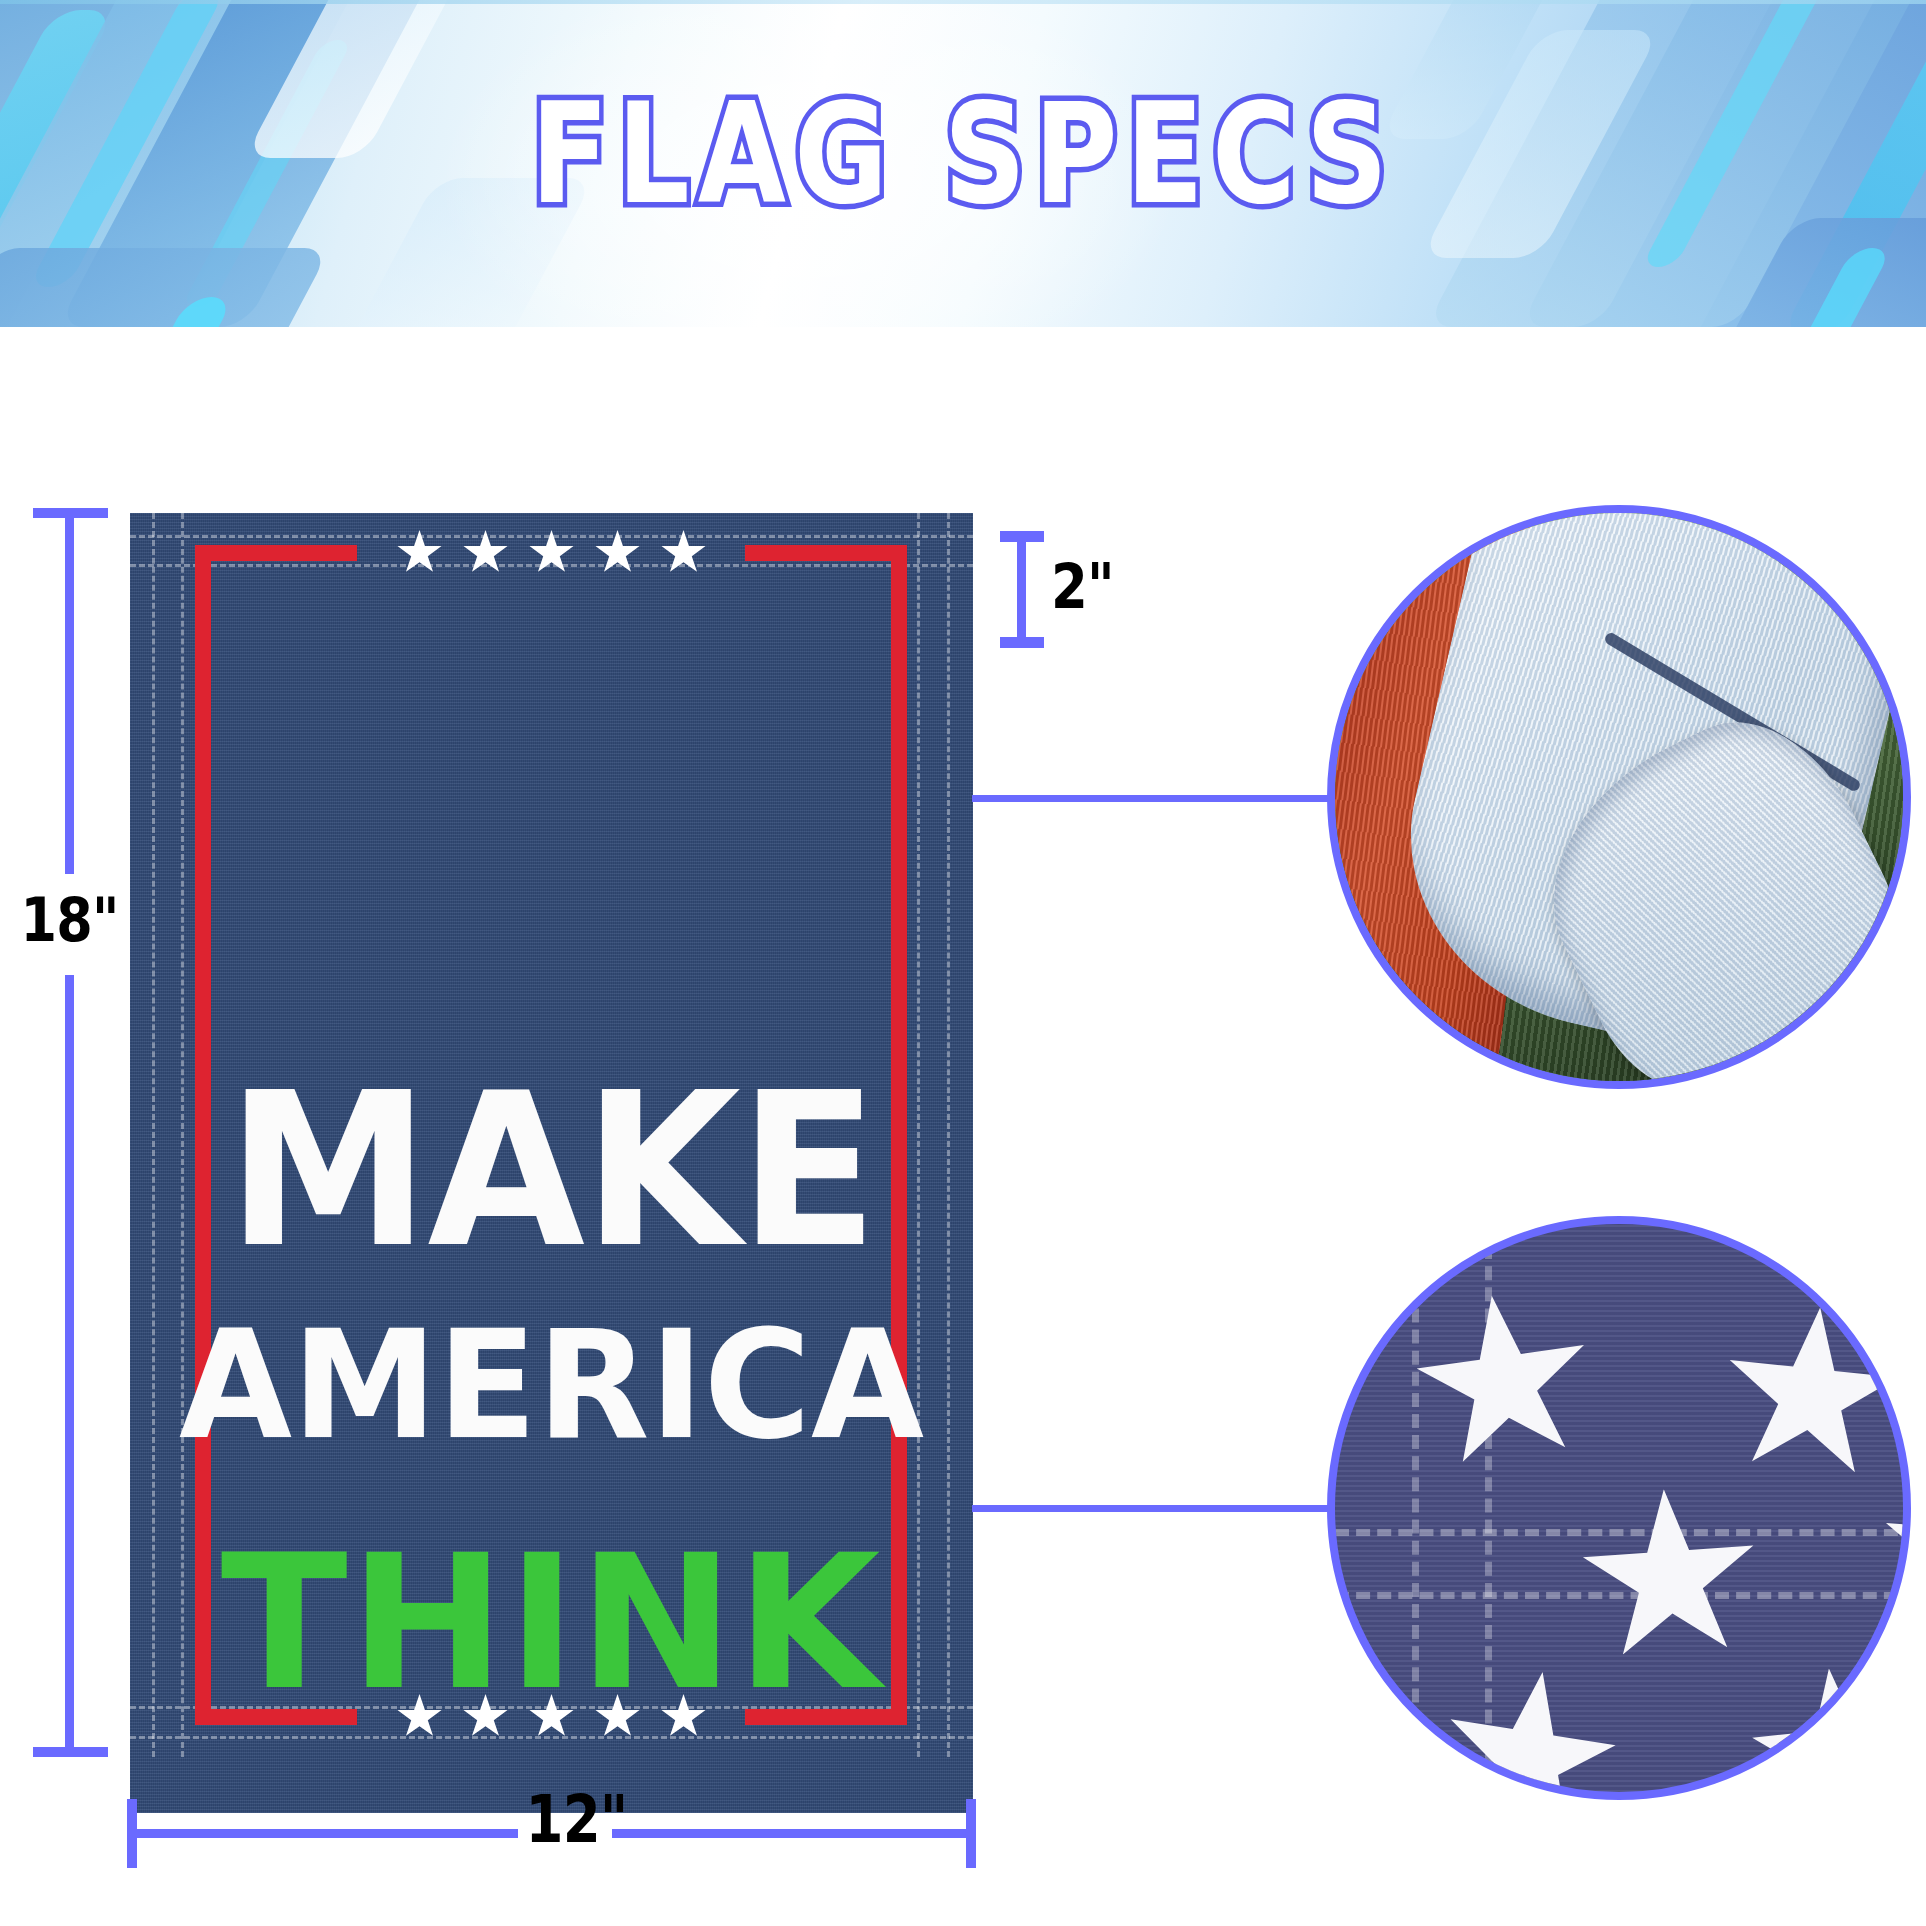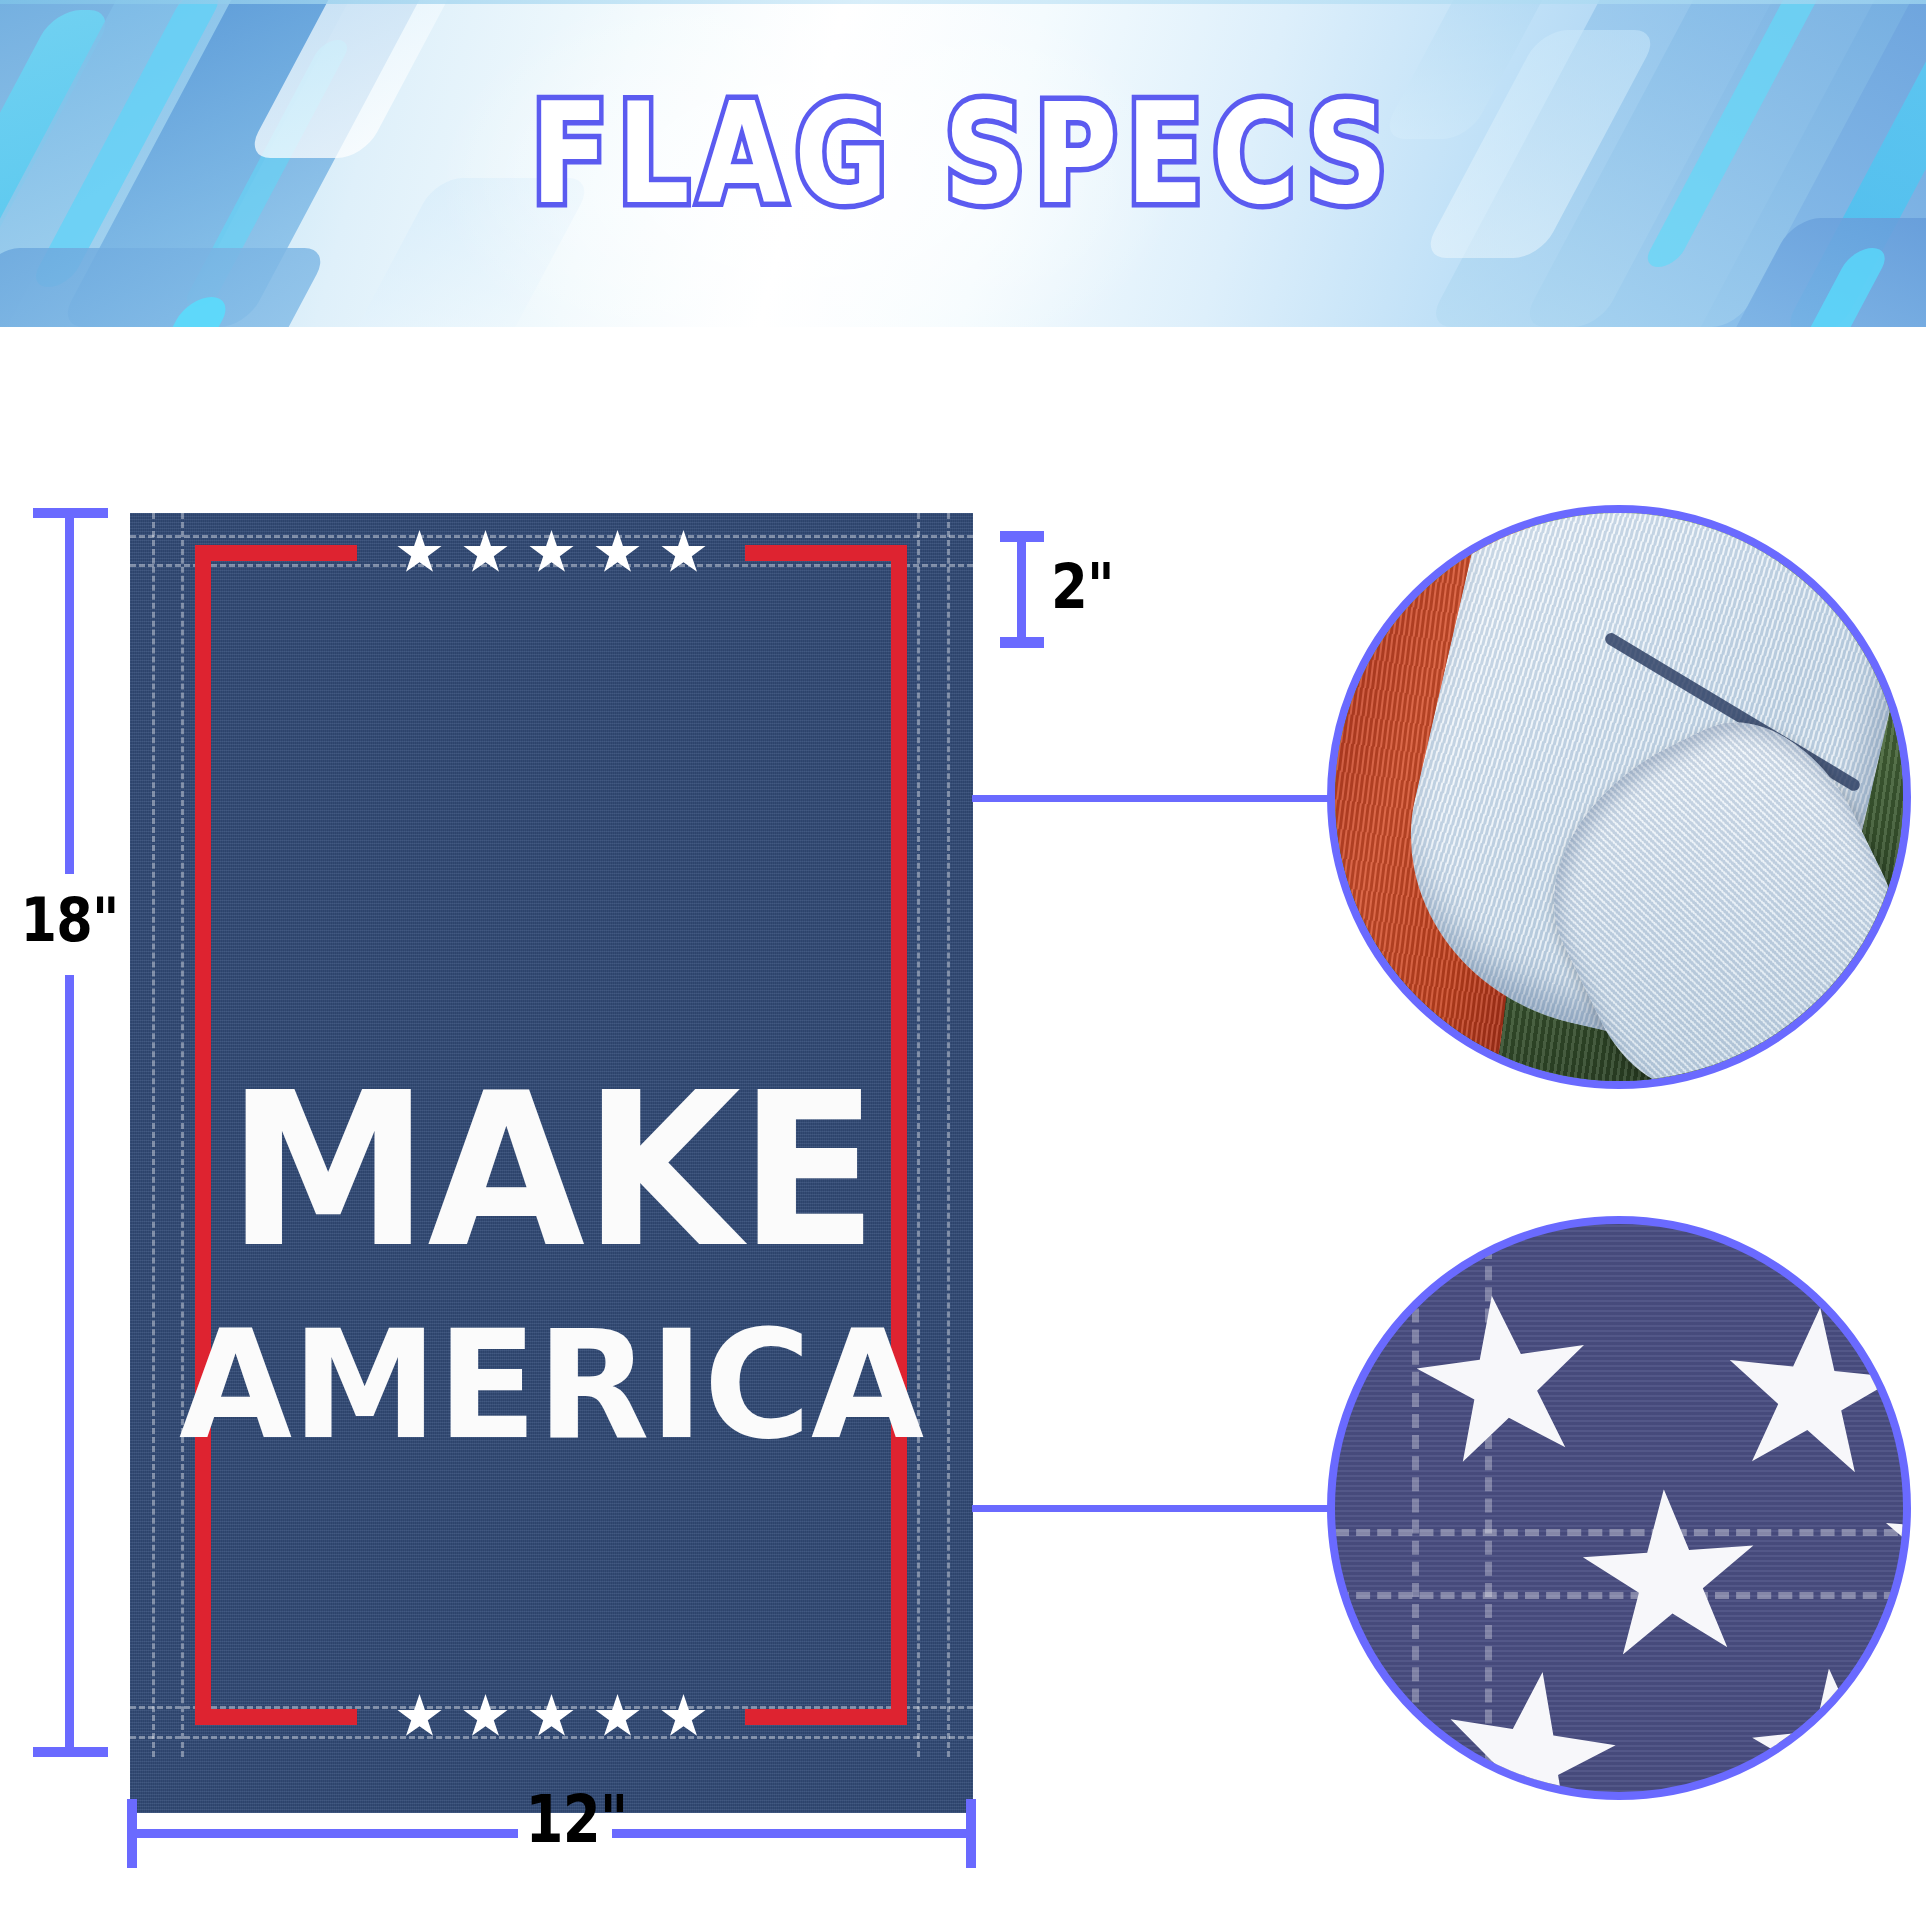--- a/index.html
+++ b/index.html
@@ -268,6 +268,7 @@
 
   <div class="flagline" id="fl-make">MAKE</div>
   <div class="flagline" id="fl-america">AMERICA</div>
+  <div class="flagline" id="fl-think">THINK</div>
 
 </div>
 

